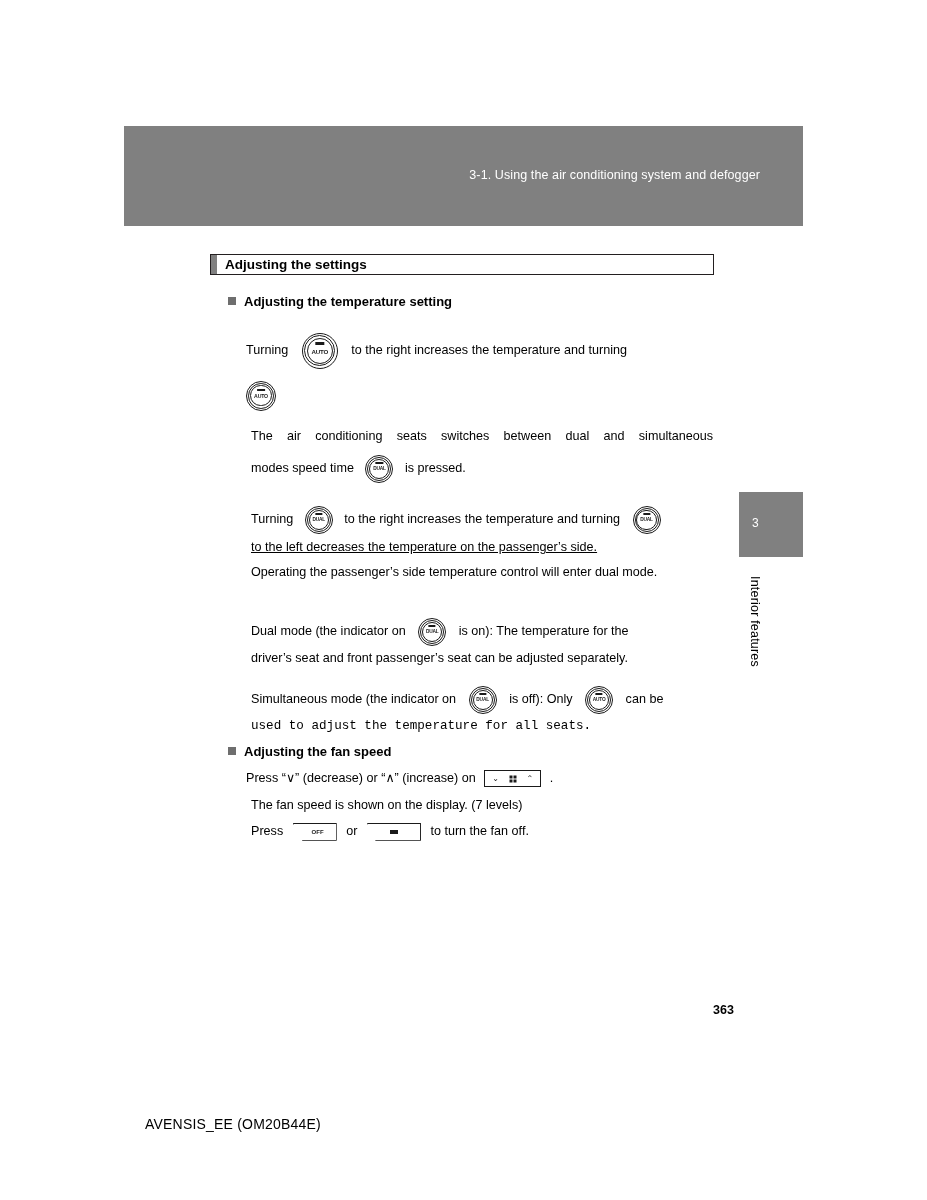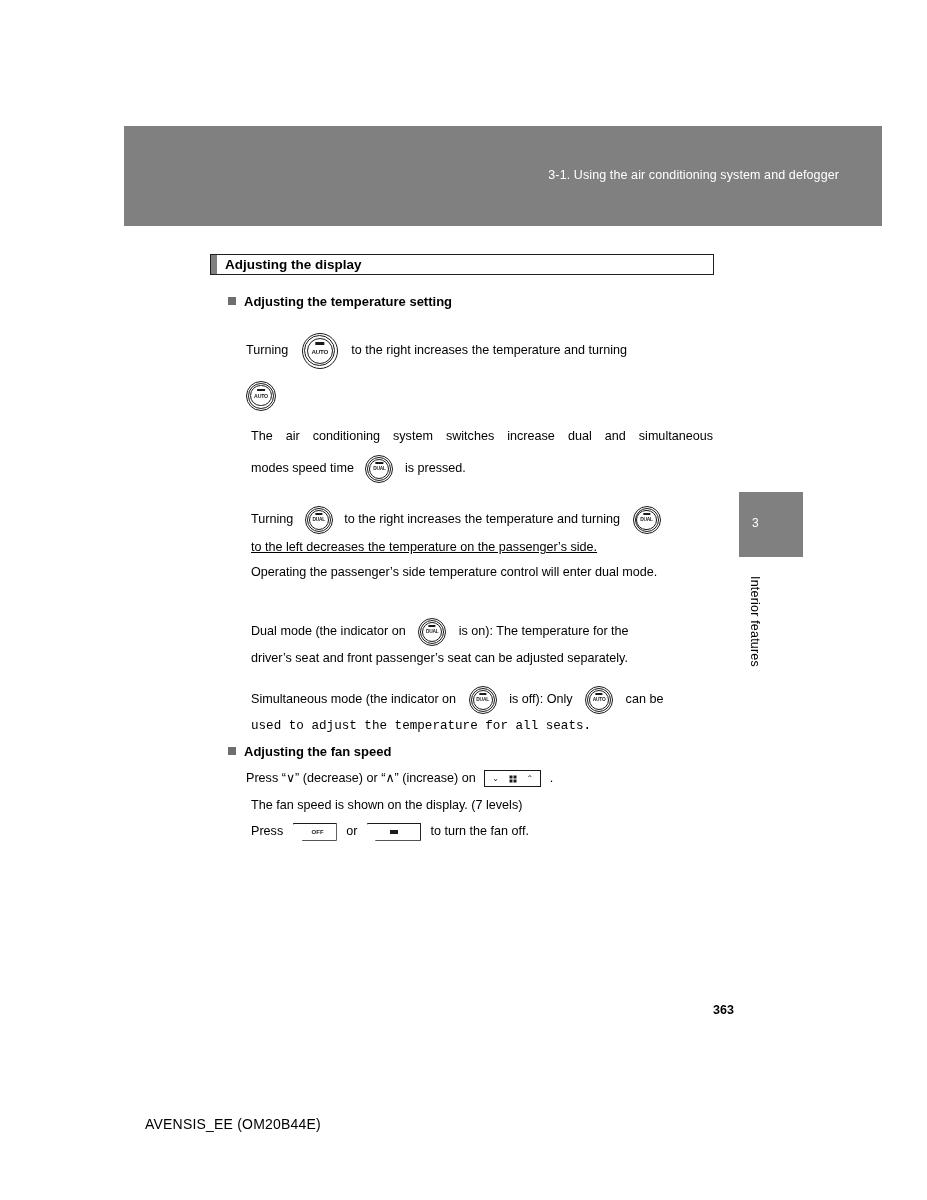--- a/index.html
+++ b/index.html
@@ -21,7 +21,7 @@
     position: absolute;
     left: 124px;
     top: 126px;
-    width: 758px;
+    width: 679px;
     height: 100px;
     background: #808080;
   }

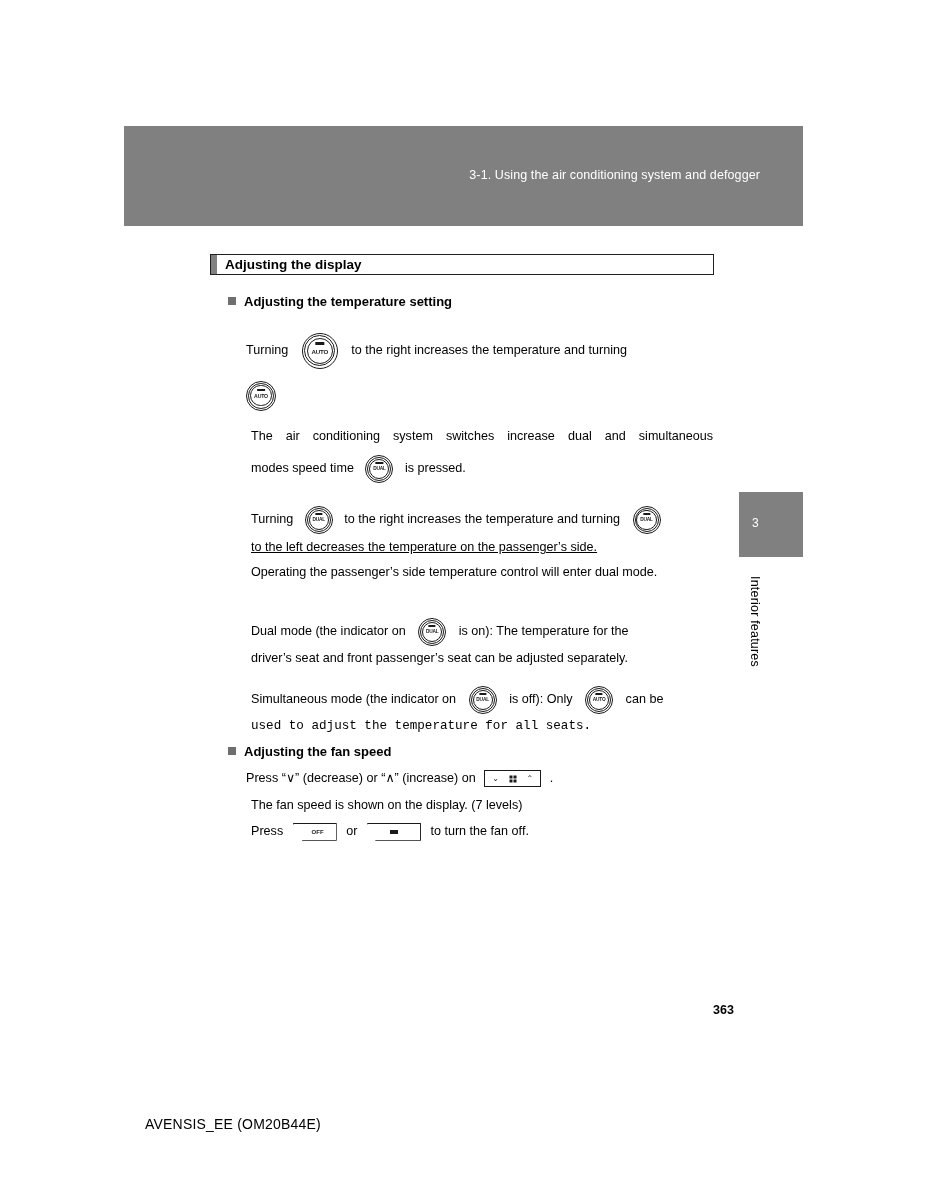--- a/index.html
+++ b/index.html
@@ -282,7 +282,7 @@
 
 <div class="section-bar">
   <div class="tab-mark"></div>
-  <div class="section-title">Adjusting the display</div>
+  <div class="section-title">Adjusting the settings</div>
 </div>
 
 <div class="subhead" style="left:228px; top:294px;">

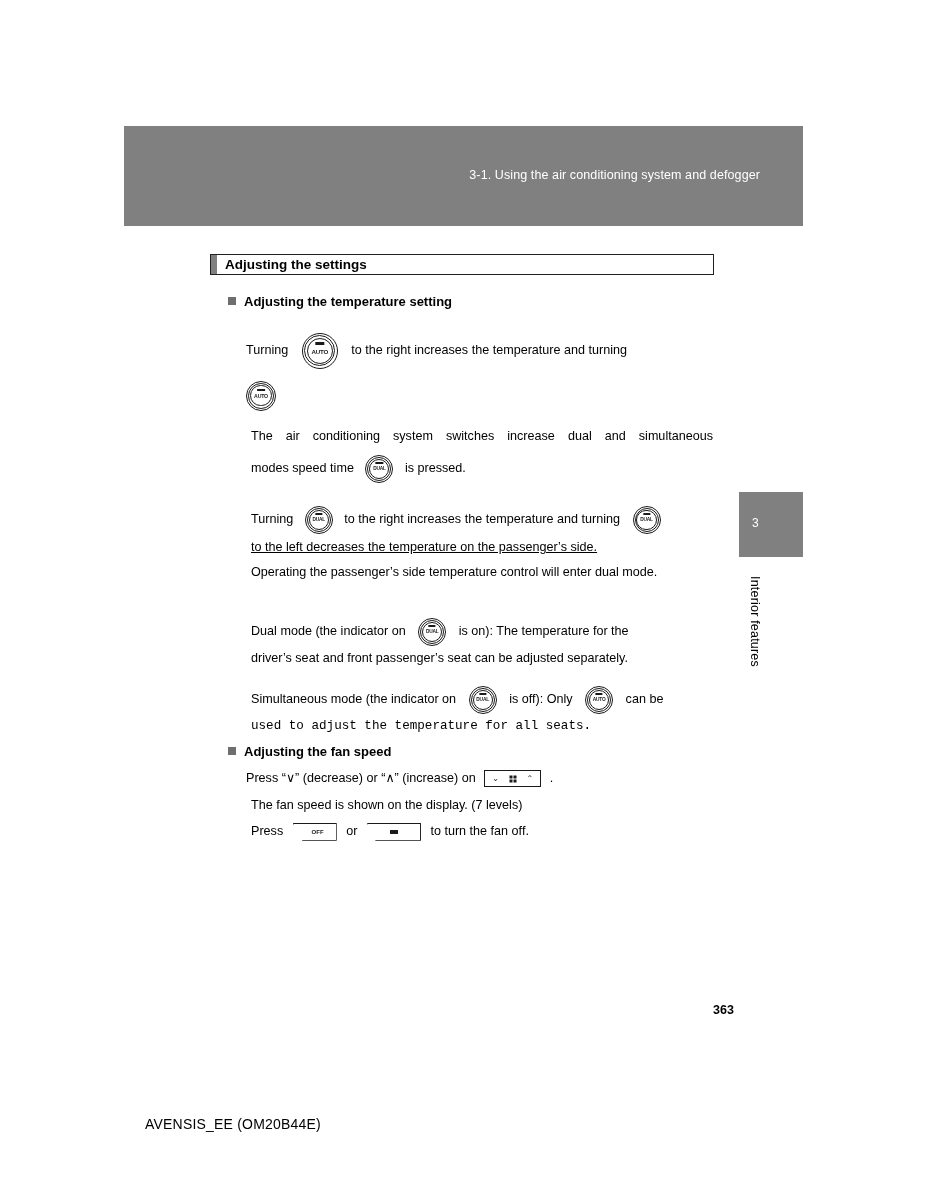--- a/index.html
+++ b/index.html
@@ -312,7 +312,7 @@
 </div>
 
 <div class="para" style="left:251px; top:428px; width:462px; text-align:justify;">
-  <span style="display:inline-block; width:100%; text-align:justify; text-align-last:justify;">The air conditioning system switches increase dual and simultaneous</span>
+  <span style="display:inline-block; width:100%; text-align:justify; text-align-last:justify;">The air conditioning seats switches between dual and simultaneous</span>
 </div>
 <div class="para" style="left:251px; top:452px; width:462px; line-height:32px;">
   <span class="nowrap">modes speed time</span>

